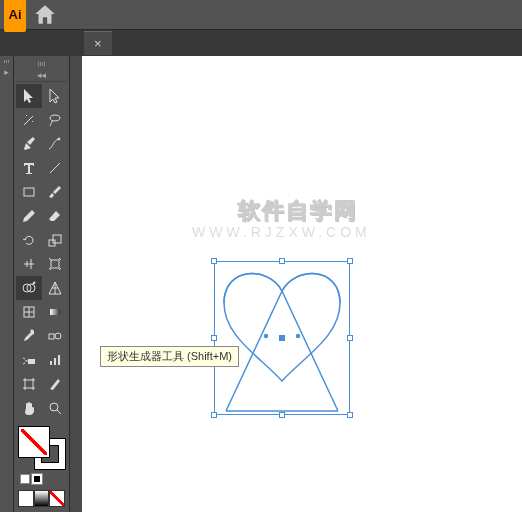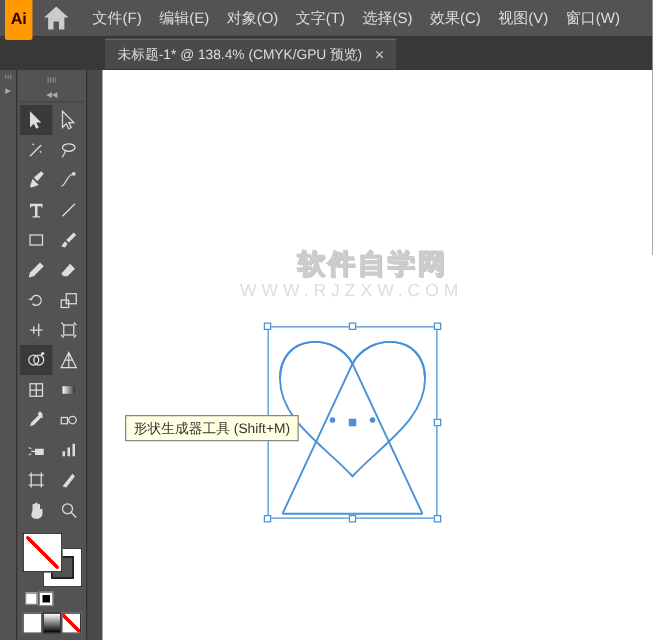--- a/index.html
+++ b/index.html
@@ -76,16 +76,6 @@
     <svg viewBox="0 0 24 24" fill="#ccc">
         <path d="M12 3l9 8h-3v9h-4v-6h-4v6H6v-9H3z"></path>
       </svg>
-  </div>
-  <div class="menu-items">
-    <div class="menu-item">文件(F)</div>
-    <div class="menu-item">编辑(E)</div>
-    <div class="menu-item">对象(O)</div>
-    <div class="menu-item">文字(T)</div>
-    <div class="menu-item">选择(S)</div>
-    <div class="menu-item">效果(C)</div>
-    <div class="menu-item">视图(V)</div>
-    <div class="menu-item">窗口(W)</div>
   </div>
 </div>
 

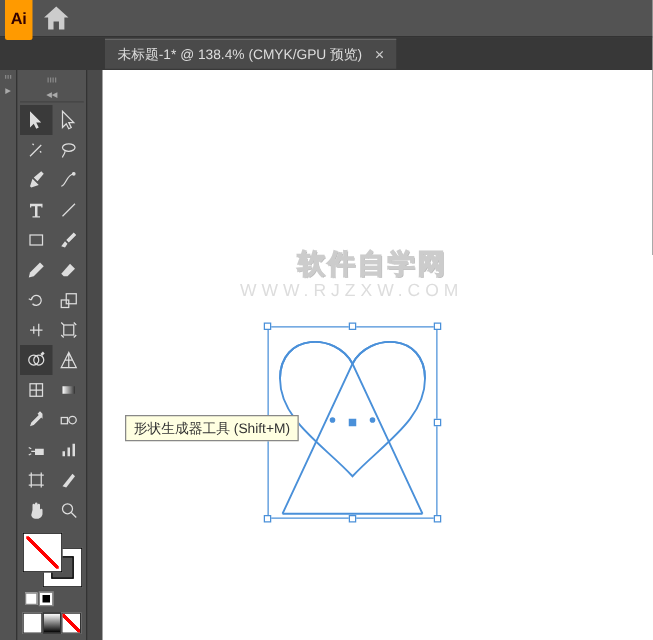--- a/index.html
+++ b/index.html
@@ -81,7 +81,6 @@
 
 <div class="tabbar">
   <div class="tab">
-    <span>未标题-1* @ 138.4%  (CMYK/GPU 预览)</span>
     <span class="tab-close">×</span>
   </div>
 </div>

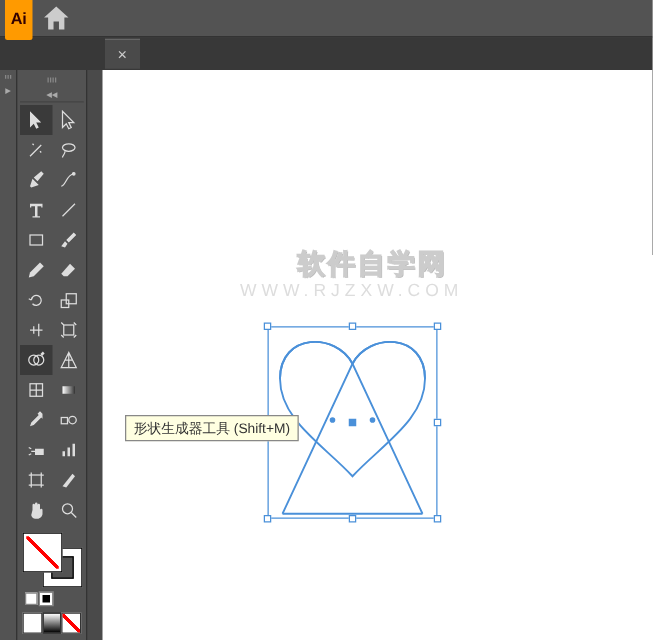--- a/index.html
+++ b/index.html
@@ -65,7 +65,7 @@
 .center-dot { position: absolute; left: calc(50% - 3px); top: calc(50% - 3px); width: 6px; height: 6px; background: #4a90d9; }
 .heart-path { position: absolute; inset: 0; }
 
-.tooltip { position: absolute; left: 30px; top: 276px; background: #ffffe1; border: 1px solid #888; padding: 2px 6px; font-size: 11px; color: #333; z-index: 100; white-space: nowrap; }
+.tooltip { position: absolute; left: 30px; top: 290px; background: #ffffe1; border: 1px solid #888; padding: 2px 6px; font-size: 11px; color: #333; z-index: 100; white-space: nowrap; }
 </style>
 </head>
 <body>

